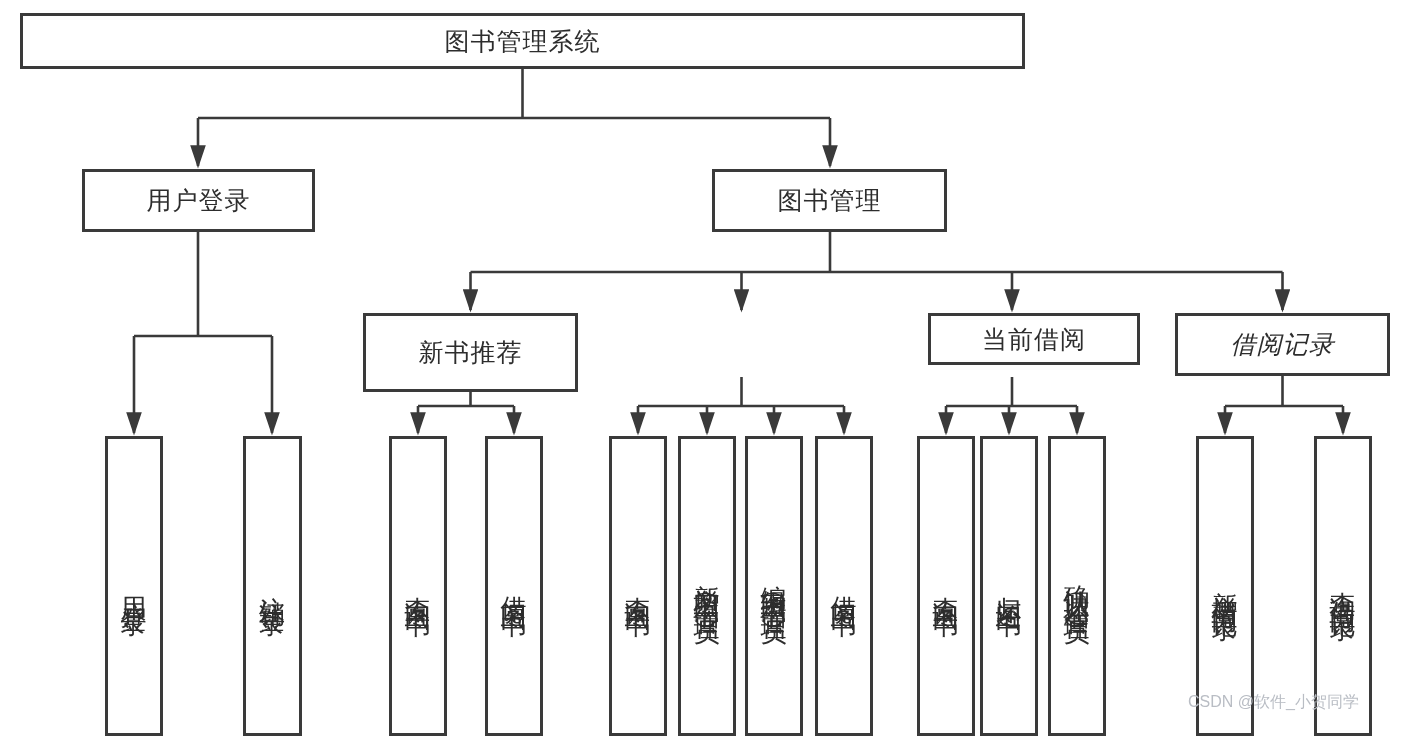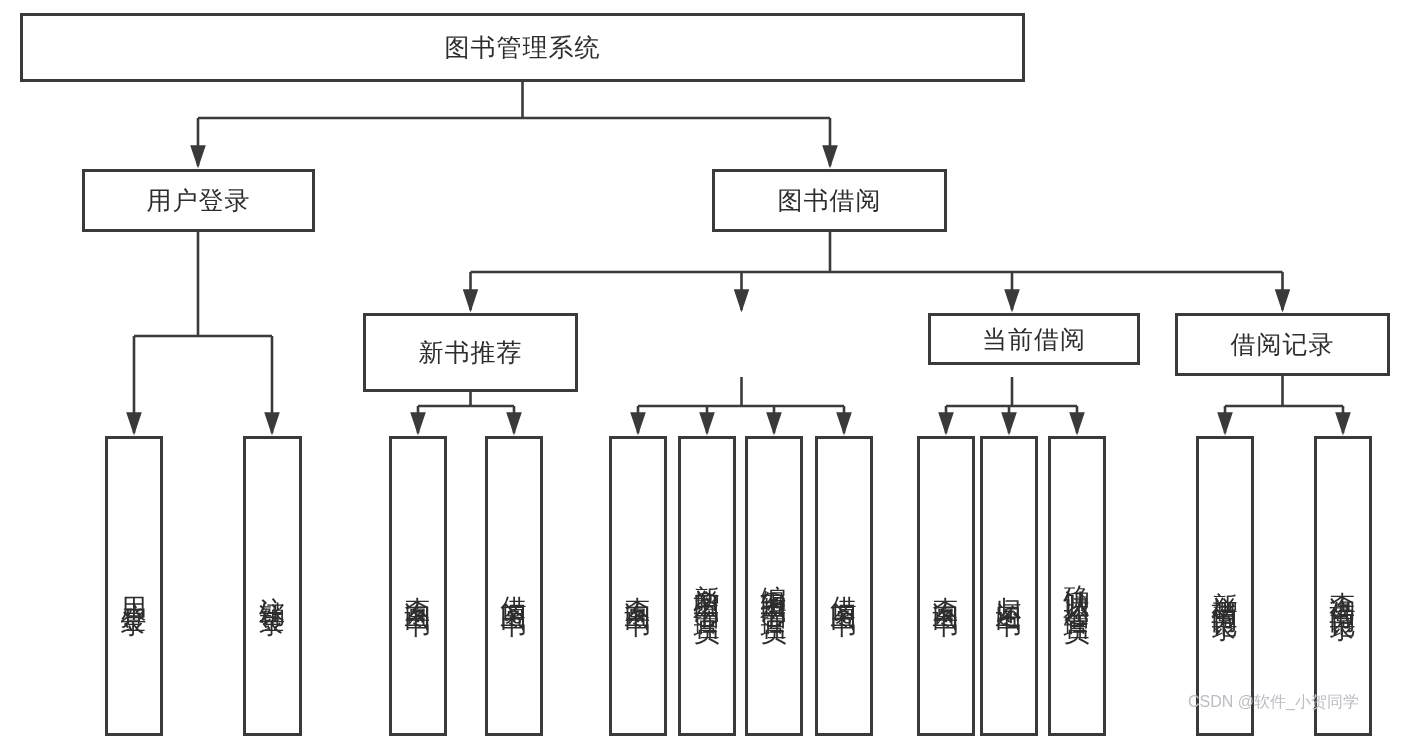--- a/index.html
+++ b/index.html
@@ -116,7 +116,7 @@
     <path d="M1343,406 V433" marker-end="url(#arw)"></path>
   </svg>
 
-  <div class="node hnode" style="left:20px;top:13px;width:1005px;height:69px;">
+  <div class="node hnode" style="left:20px;top:13px;width:1005px;height:56px;">
     <span>图书管理系统</span>
   </div>
 

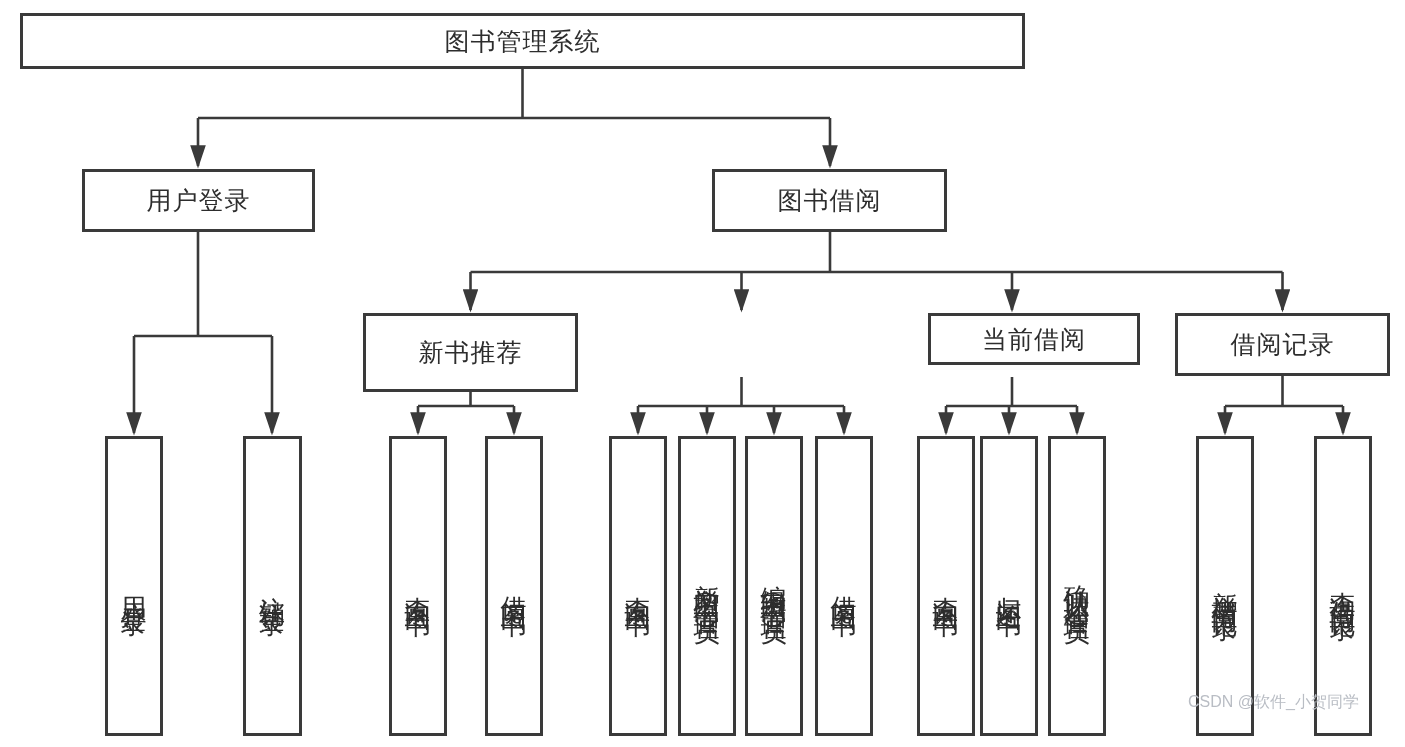--- a/index.html
+++ b/index.html
@@ -124,7 +124,7 @@
     <span>用户登录</span>
   </div>
   <div class="node hnode" style="left:712px;top:169px;width:235px;height:63px;">
-    <span>图书借阅</span>
+    <span>图书管理</span>
   </div>
 
   <div class="node hnode" style="left:363px;top:313px;width:215px;height:79px;">

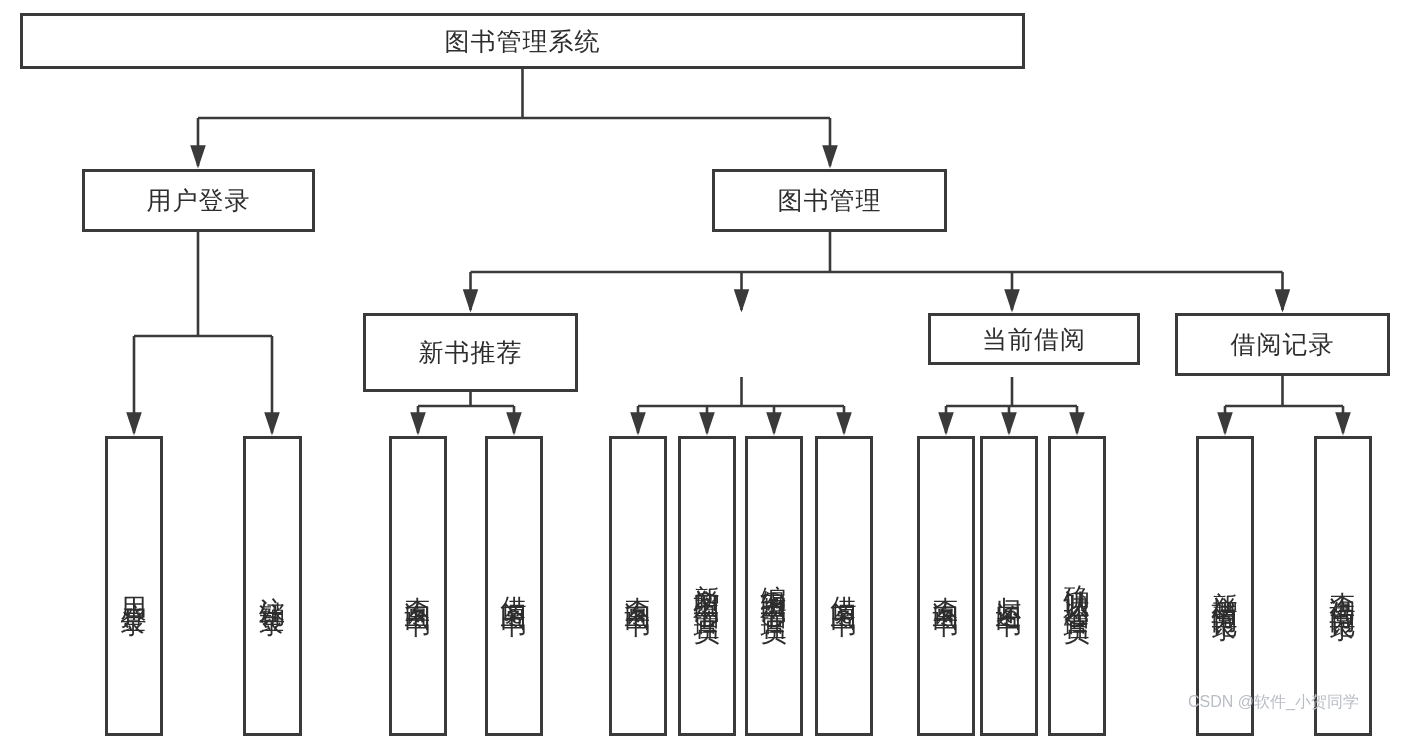--- a/index.html
+++ b/index.html
@@ -133,7 +133,7 @@
   <div class="node hnode" style="left:928px;top:313px;width:212px;height:52px;">
     <span>当前借阅</span>
   </div>
-  <div class="node hnode" style="left:1175px;top:313px;width:215px;height:63px;">
+  <div class="node hnode" style="left:1175px;top:313px;width:215px;height:63px;font-style:italic;">
     <span>借阅记录</span>
   </div>
 

